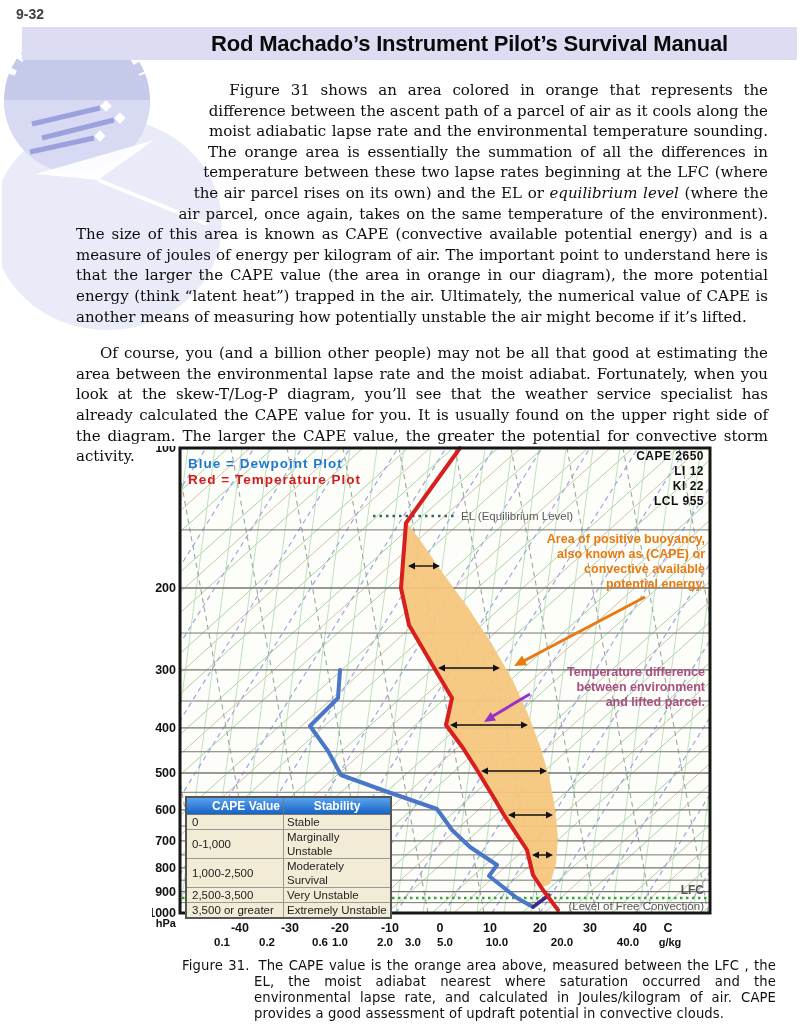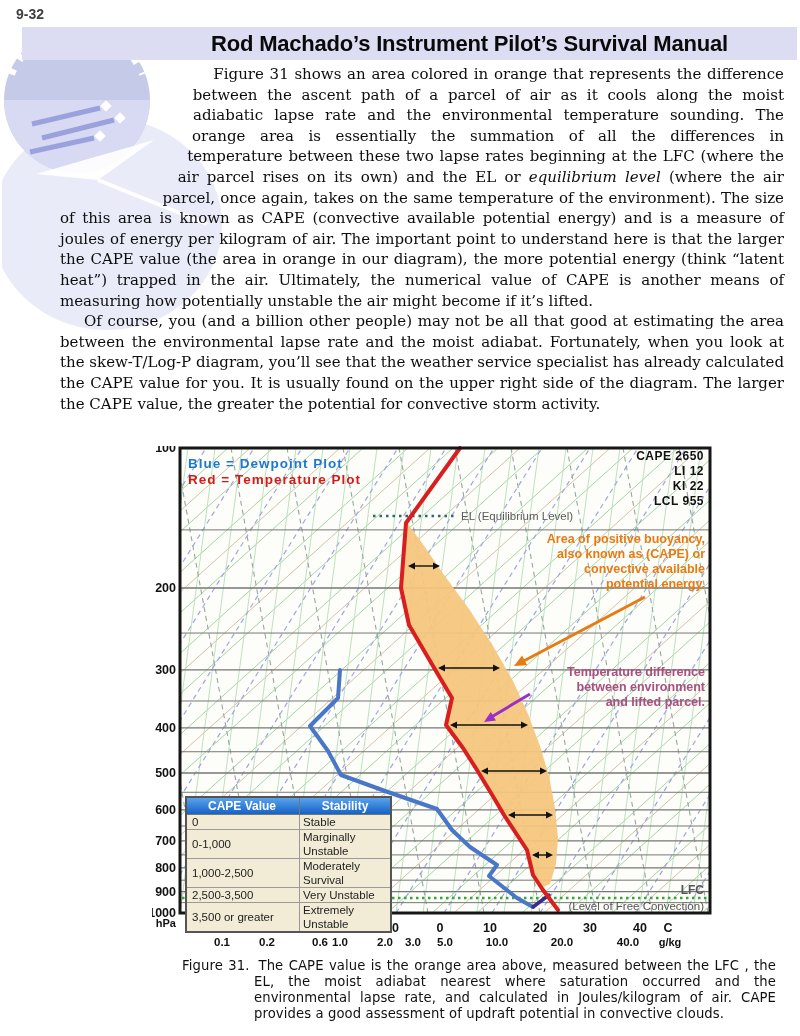--- a/index.html
+++ b/index.html
@@ -9,7 +9,7 @@
   .header-band span{font-family:"Liberation Sans",sans-serif;font-weight:bold;font-size:22px;color:#0a0a0a;letter-spacing:-0.2px;white-space:nowrap}
   .logo{position:absolute;left:2px;top:12px;z-index:0}
   .body-text{position:absolute;left:60px;top:64px;width:724px;z-index:1;font-size:15px;line-height:20.6px;text-align:justify;color:#0d0d0d}
-  .body-text p{margin:0;text-indent:24px}
+  .body-text p{margin:16px;text-indent:24px}
   .logo-float{float:left;width:150px;height:170px;margin-top:-40px;shape-outside:ellipse(145px 118px at -20px 48px);shape-margin:8px}
   .figure{position:absolute;left:152px;top:446px;width:562px;height:506px;background:#fff;z-index:2}
   .figure svg{position:absolute;left:0;top:0}

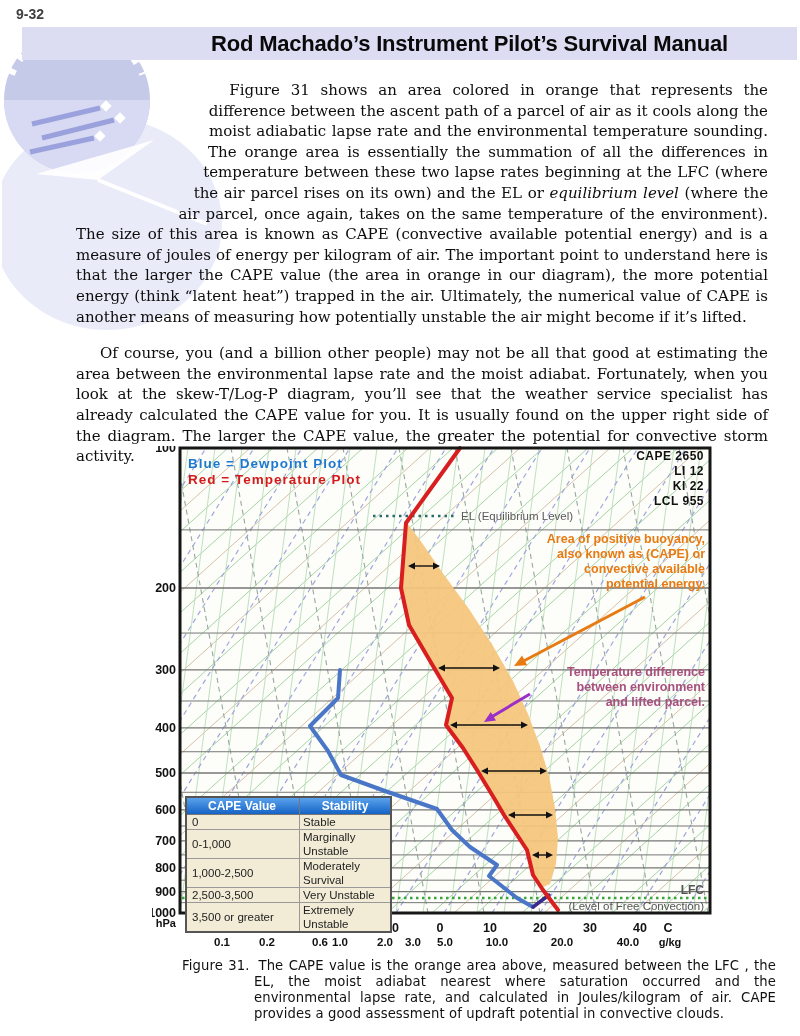--- a/index.html
+++ b/index.html
@@ -15,7 +15,7 @@
   .figure svg{position:absolute;left:0;top:0}
   .cape-table{position:absolute;left:33px;top:350px;width:207px;border-collapse:collapse;font-family:"Liberation Sans",sans-serif;z-index:3;border:2px solid #555;background:#f2ecd6;table-layout:fixed}
   .cape-table th{background:linear-gradient(#5aa2ec,#1563c6);color:#fff;font-size:12px;padding:1px 3px;border:1px solid #777;font-weight:bold}
-  .cape-table th:first-child{text-align:left;padding-left:21px;width:88px}
+  .cape-table th:first-child{text-align:right;padding-left:5px;width:88px}
   .cape-table td{font-size:11.5px;color:#222;border:1px solid #999;padding:0 3px;height:14px;line-height:14px}
   .cape-table td:first-child{text-align:left;padding-left:5px}
   .cape-table td:last-child{text-align:left}

